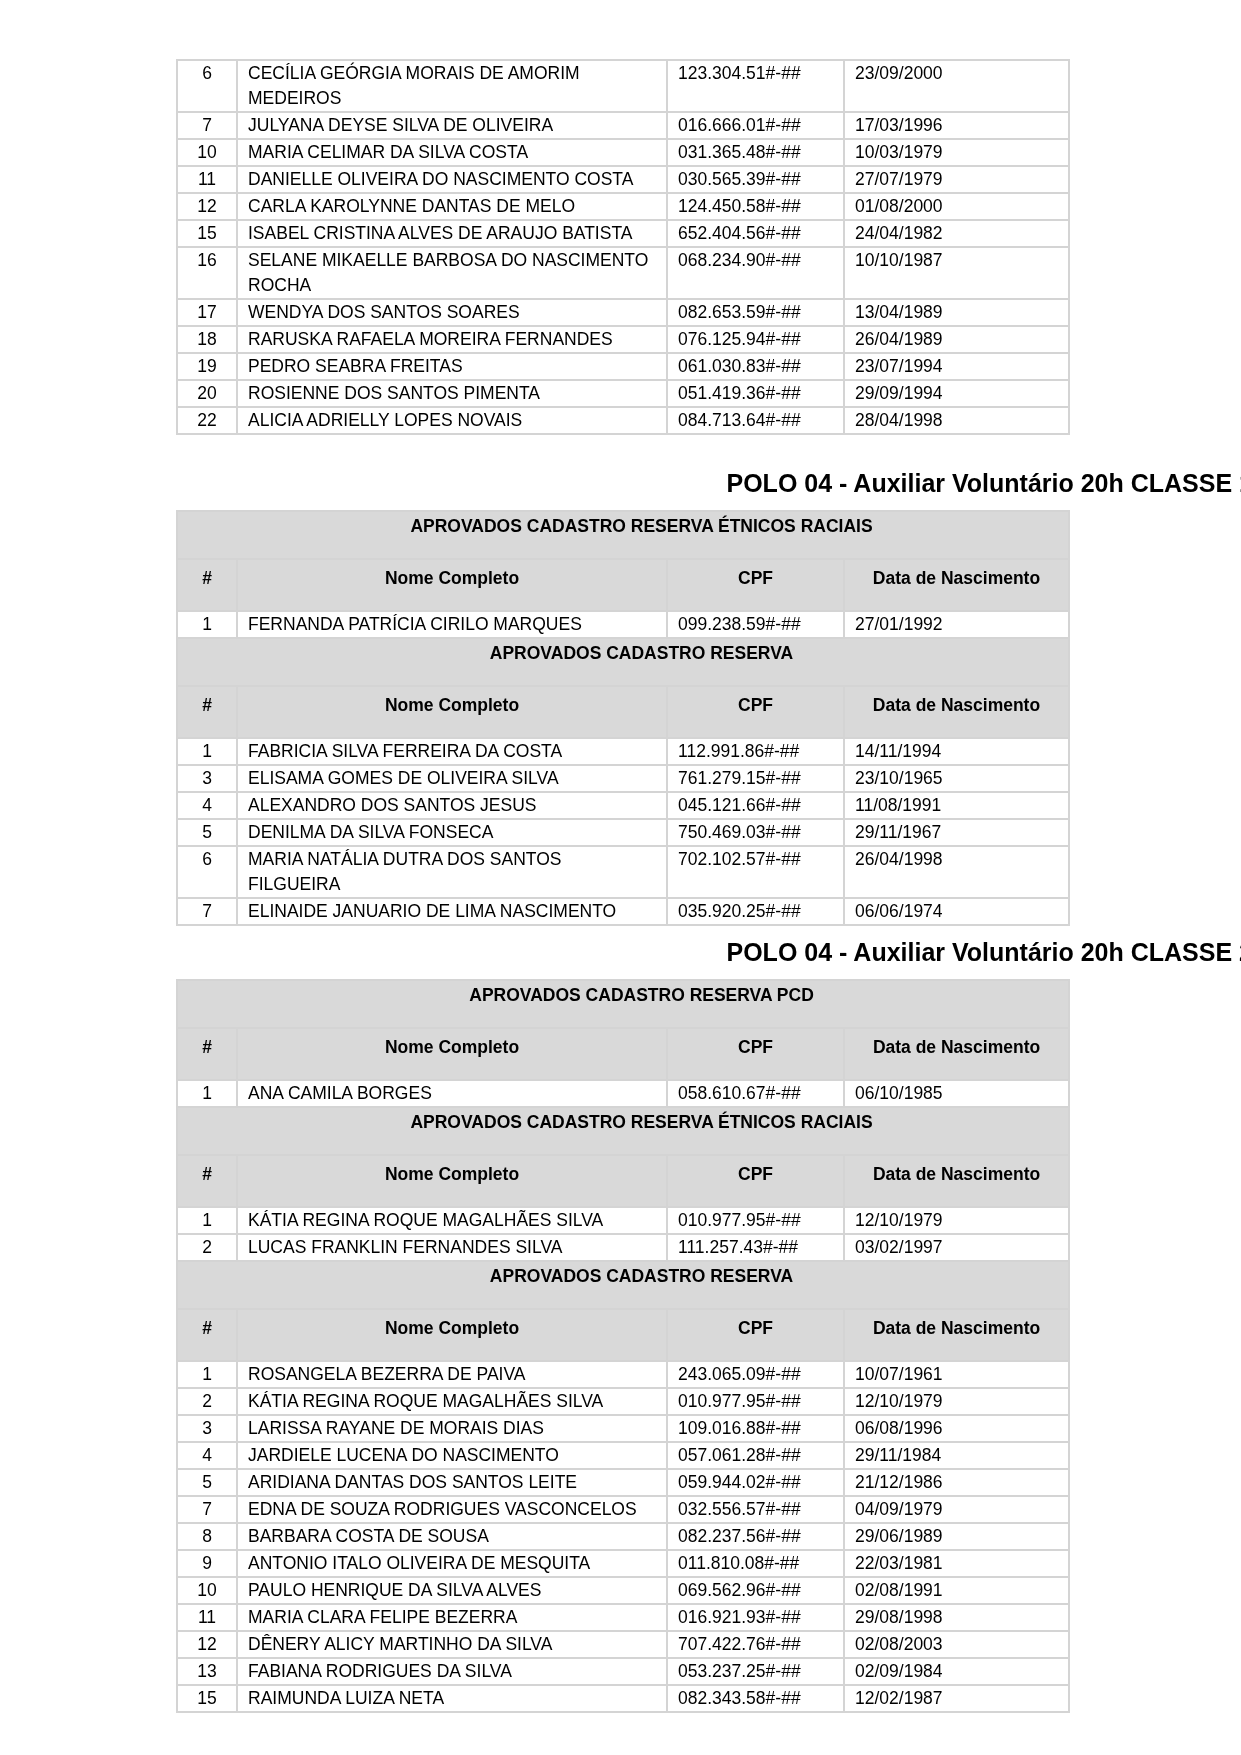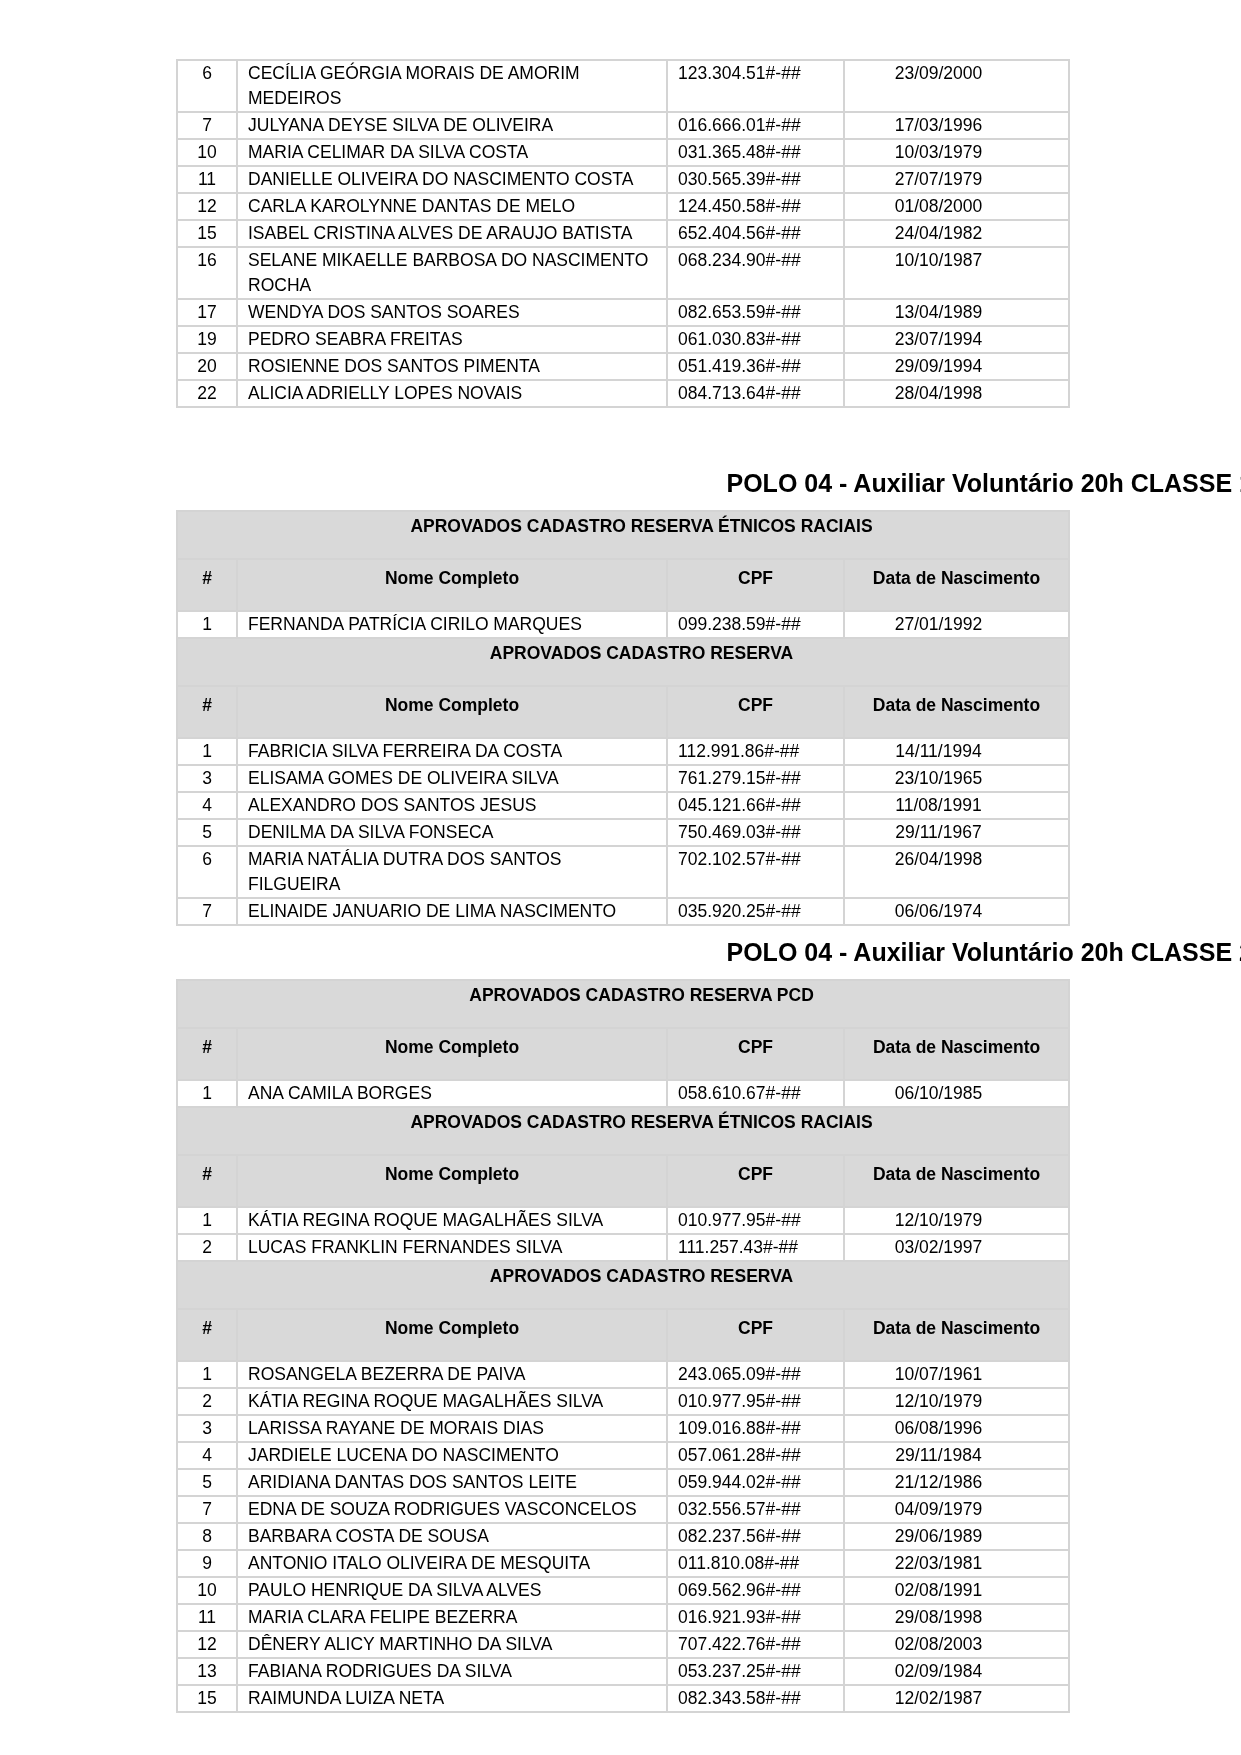--- a/index.html
+++ b/index.html
@@ -23,7 +23,7 @@
     line-height: 25px; font-weight: normal;
   }
   td.num { text-align: center; padding: 0; }
-  td.date { text-align: center; padding-right: 46px; }
+  td.date { text-align: left; padding-right: 46px; }
   tr.data td { height: 25px; }
   tr.group th { background: #d9d9d9; font-weight: bold; text-align: center; height: 44px; vertical-align: top; padding-top: 2px; padding-left: 47px; }
   tr.head th { background: #d9d9d9; font-weight: bold; text-align: center; height: 44px; vertical-align: top; padding-top: 6px; }

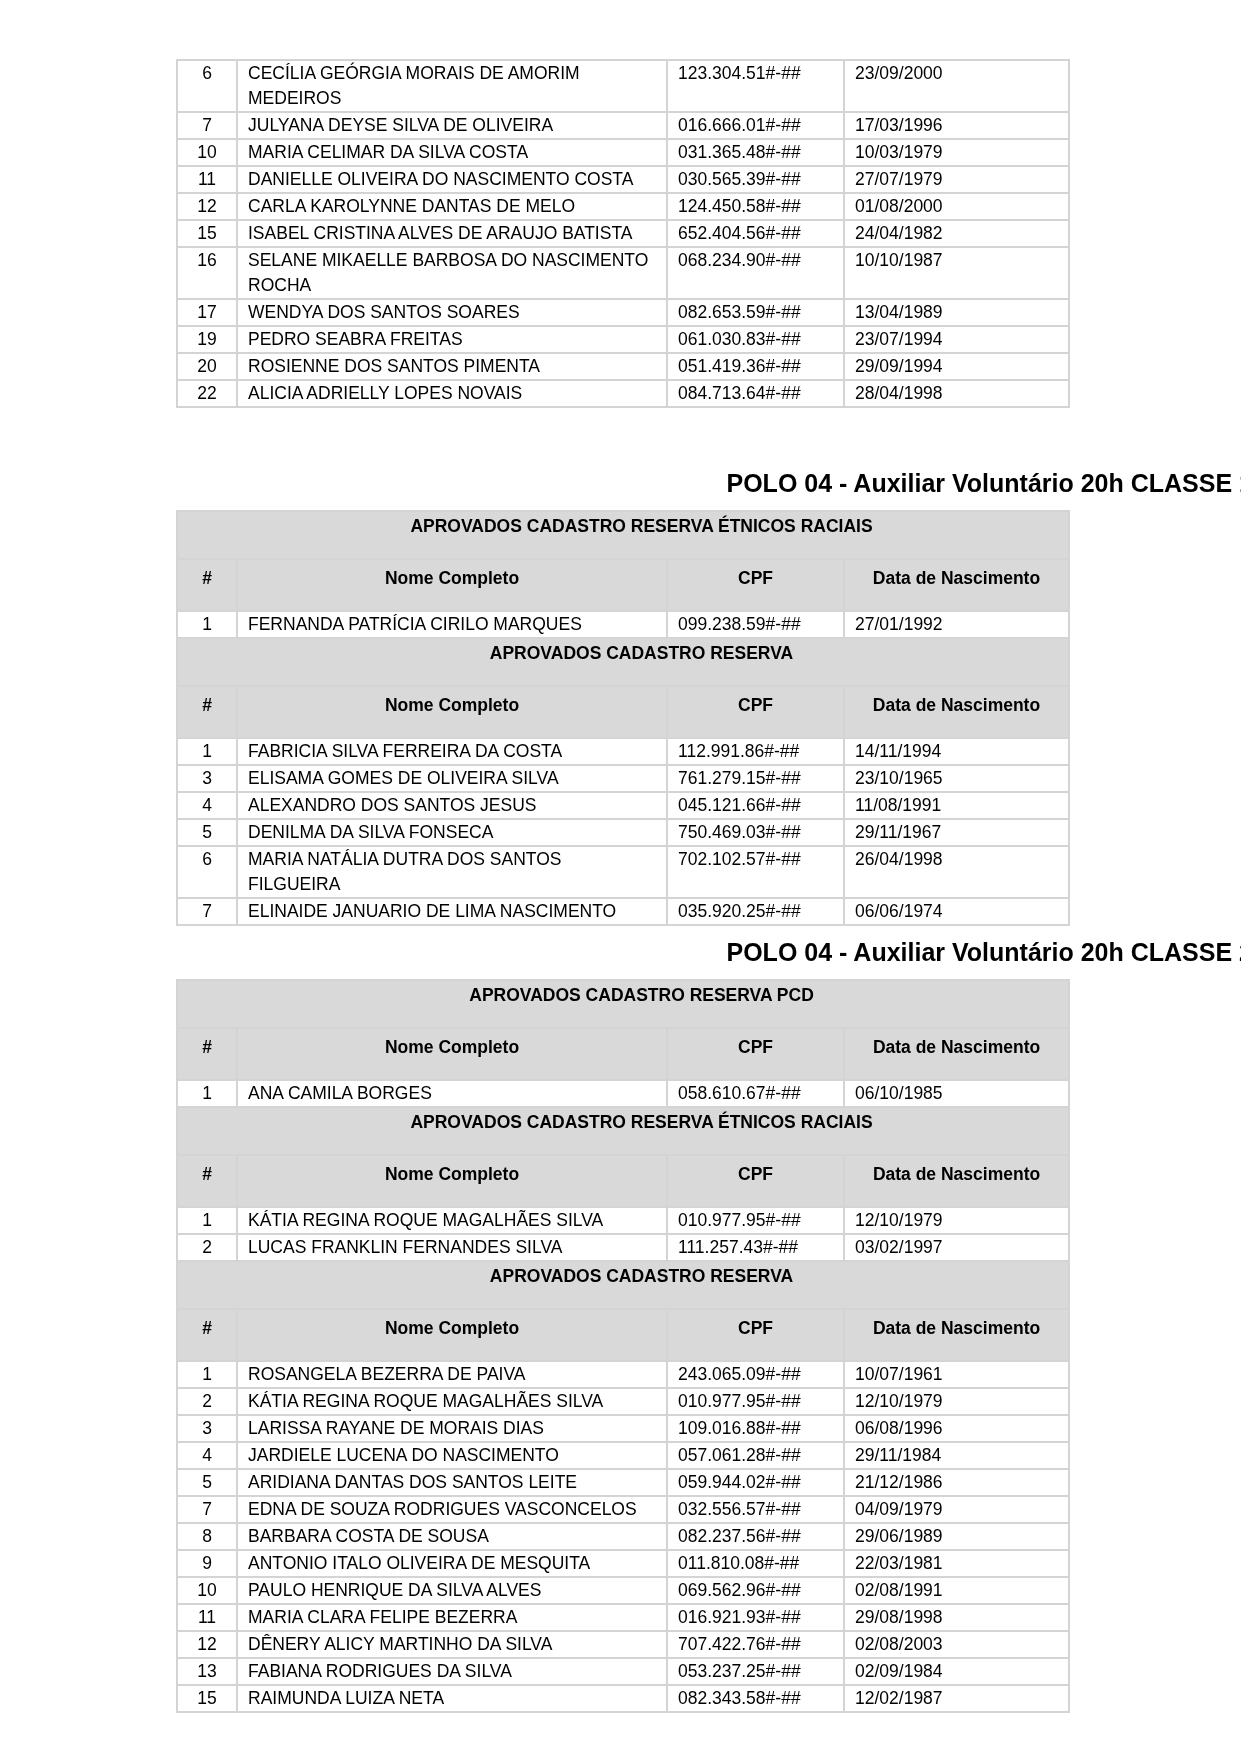--- a/index.html
+++ b/index.html
@@ -96,6 +96,12 @@
           <td class="date">13/04/1989</td>
         </tr>
         <tr class="data">
+          <td class="num">18</td>
+          <td class="name">RARUSKA RAFAELA MOREIRA FERNANDES</td>
+          <td class="cpf">076.125.94#-##</td>
+          <td class="date">26/04/1989</td>
+        </tr>
+        <tr class="data">
           <td class="num">19</td>
           <td class="name">PEDRO SEABRA FREITAS</td>
           <td class="cpf">061.030.83#-##</td>

